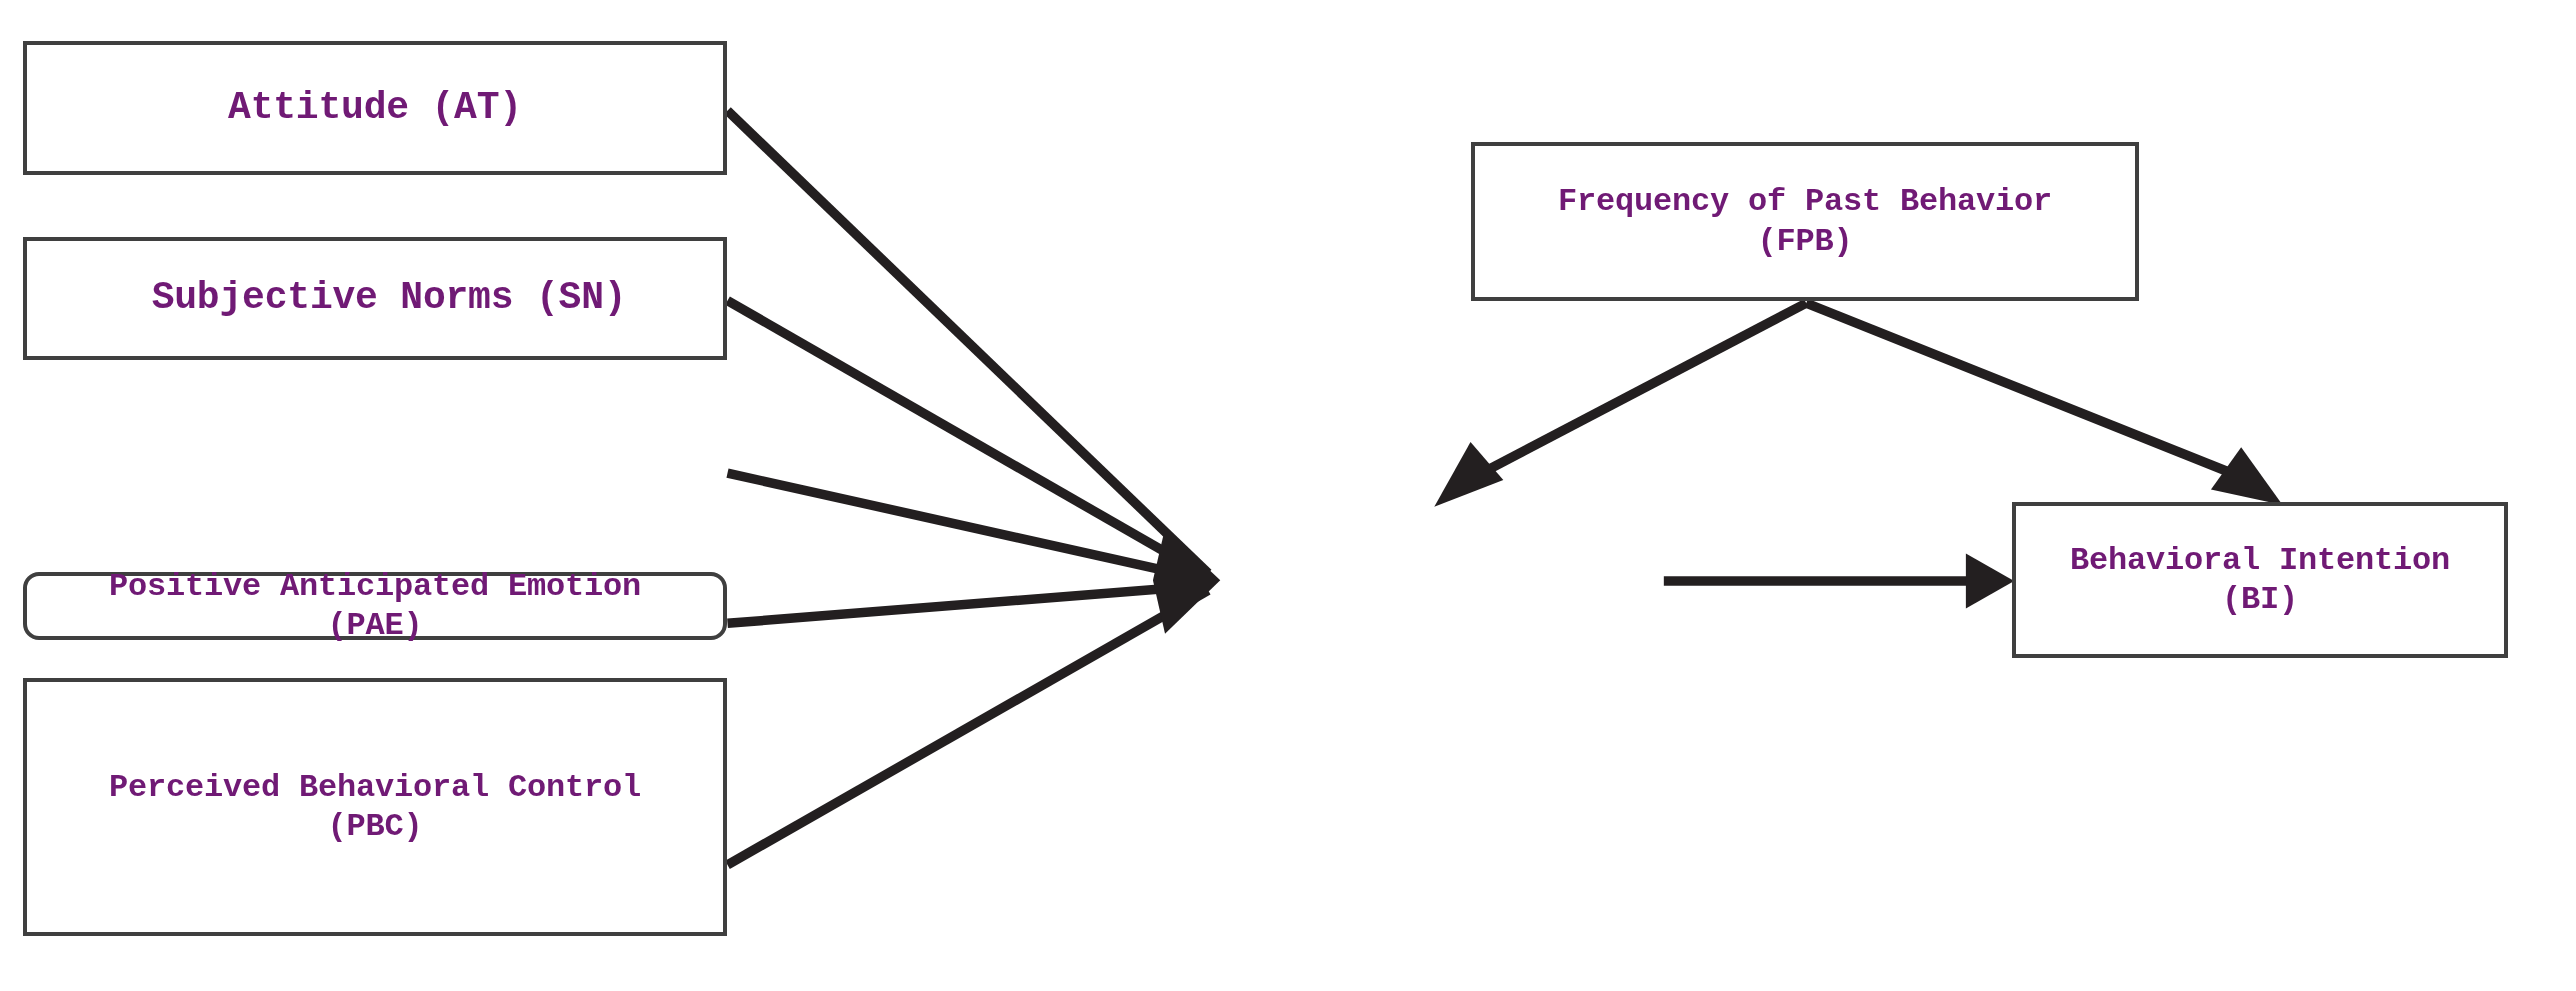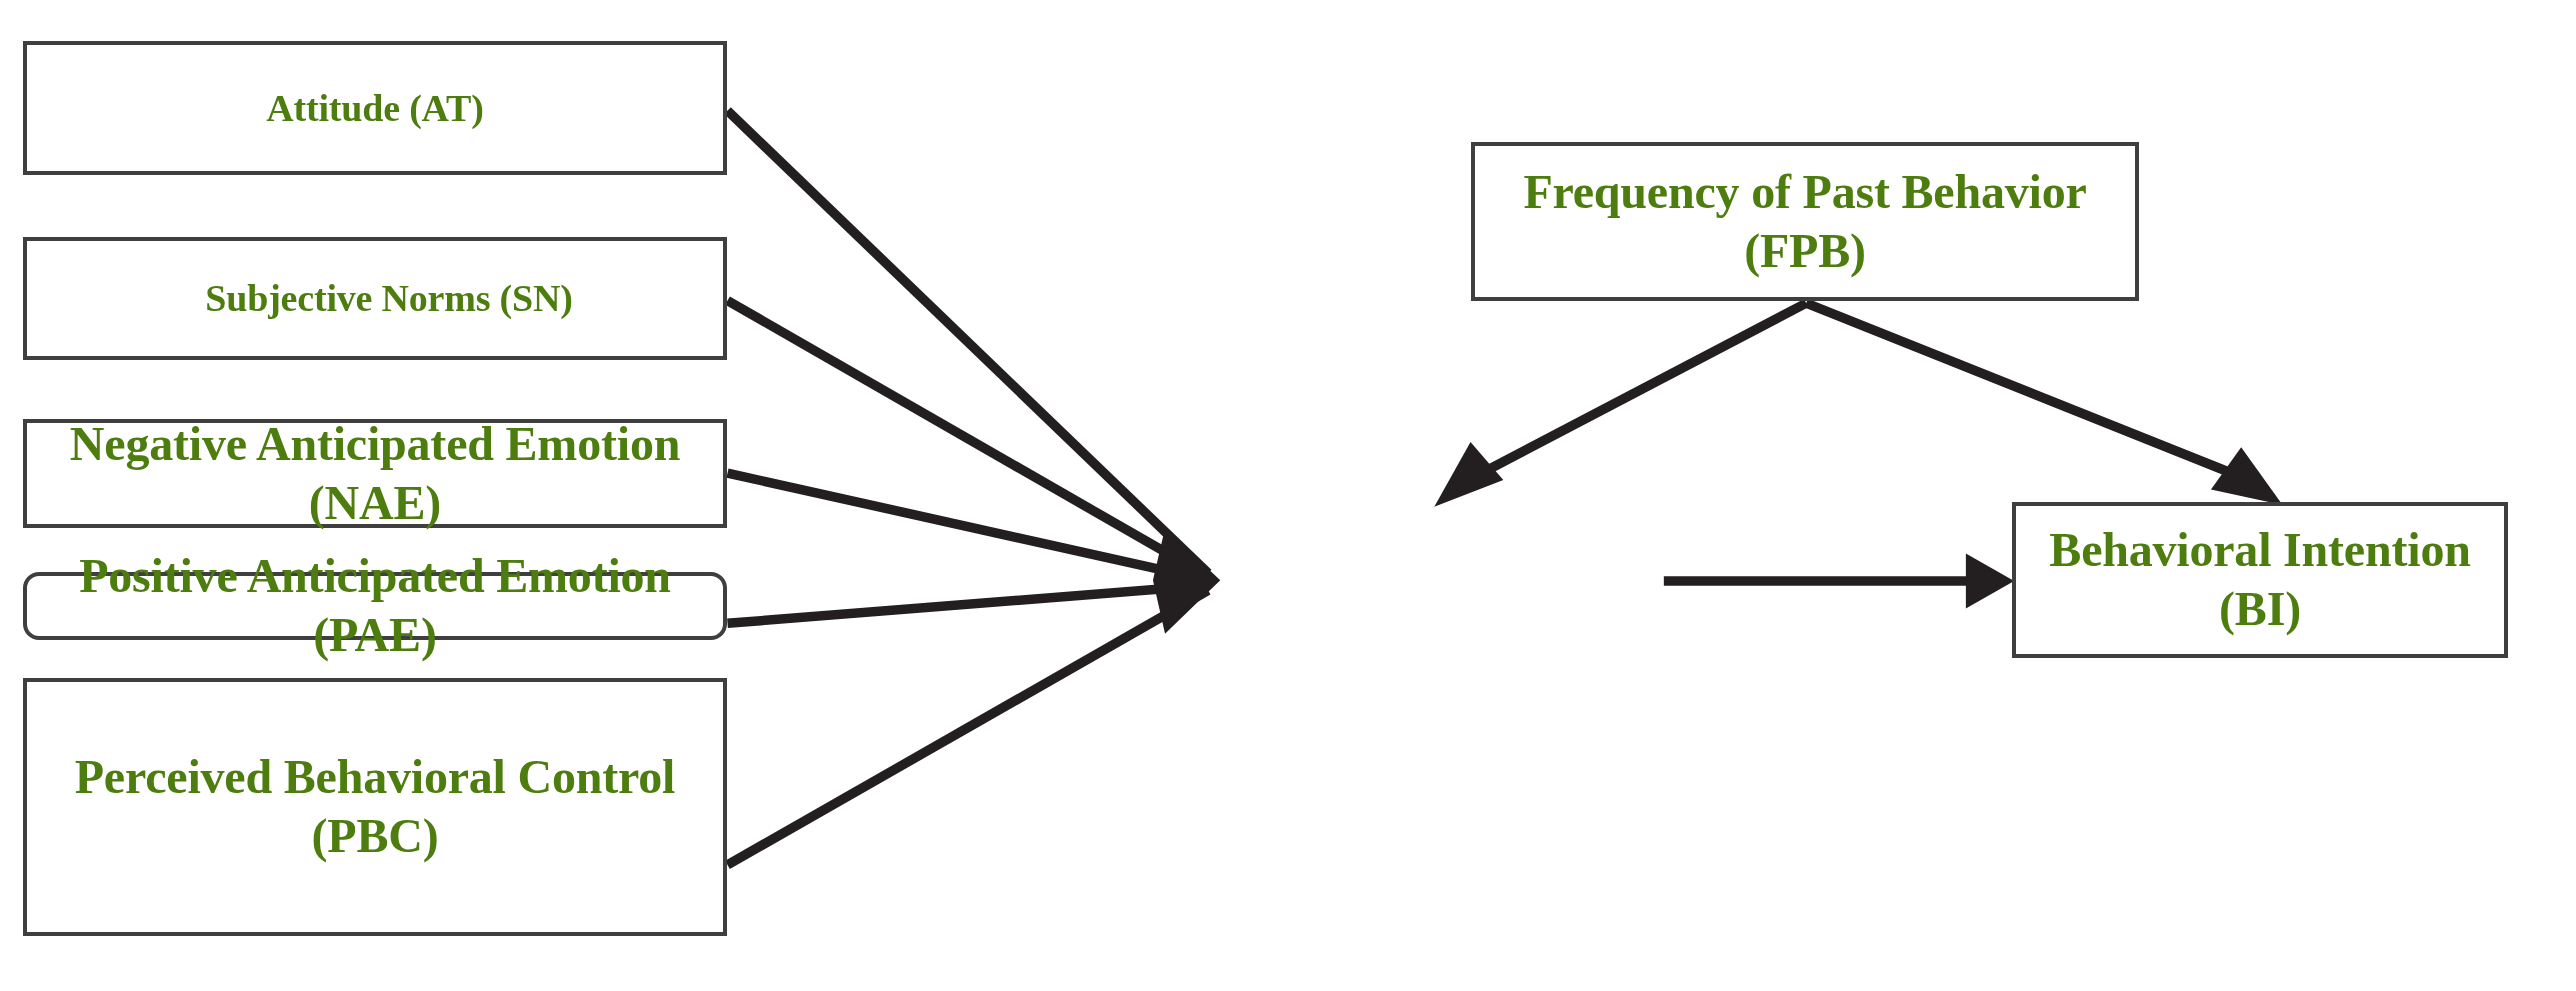--- a/index.html
+++ b/index.html
@@ -38,9 +38,9 @@
     z-index: 2;
   }
   .node-label {
-    font-family: Liberation Serif, serif;
+    font-family: Liberation Mono, monospace;
     font-weight: bold;
-    color: #4d7c0f;
+    color: #701a75;
     line-height: 1.22;
     letter-spacing: -0.2px;
     white-space: pre-line;

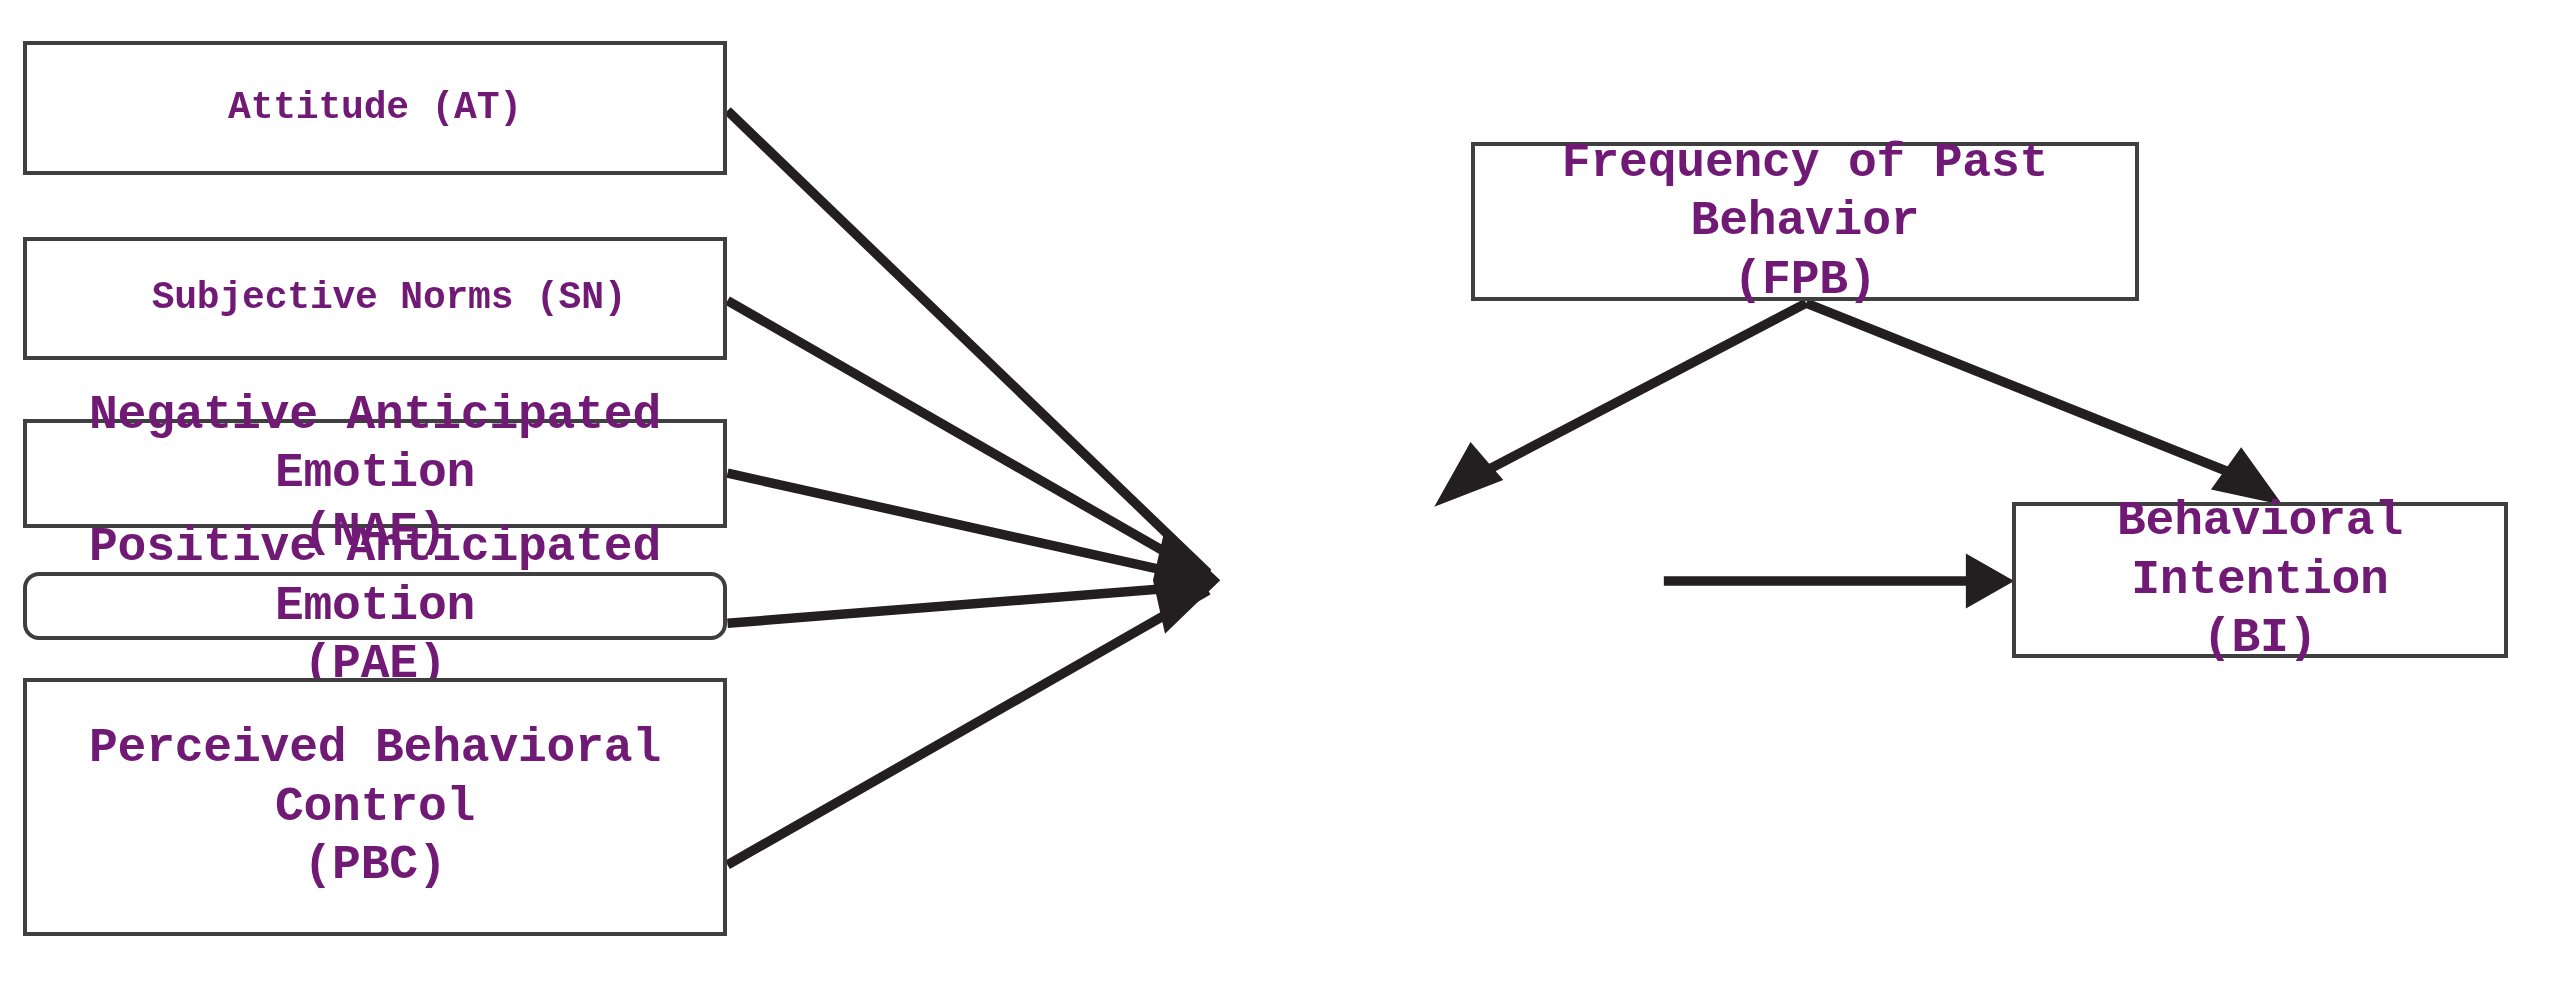--- a/index.html
+++ b/index.html
@@ -50,7 +50,7 @@
     font-size: 38px;
   }
   .node-label.multi {
-    font-size: 48px;
+    font-size: 32px;
   }
   
   #node-at   { left: 23px;  top: 41px;  width: 704px; height: 134px; }

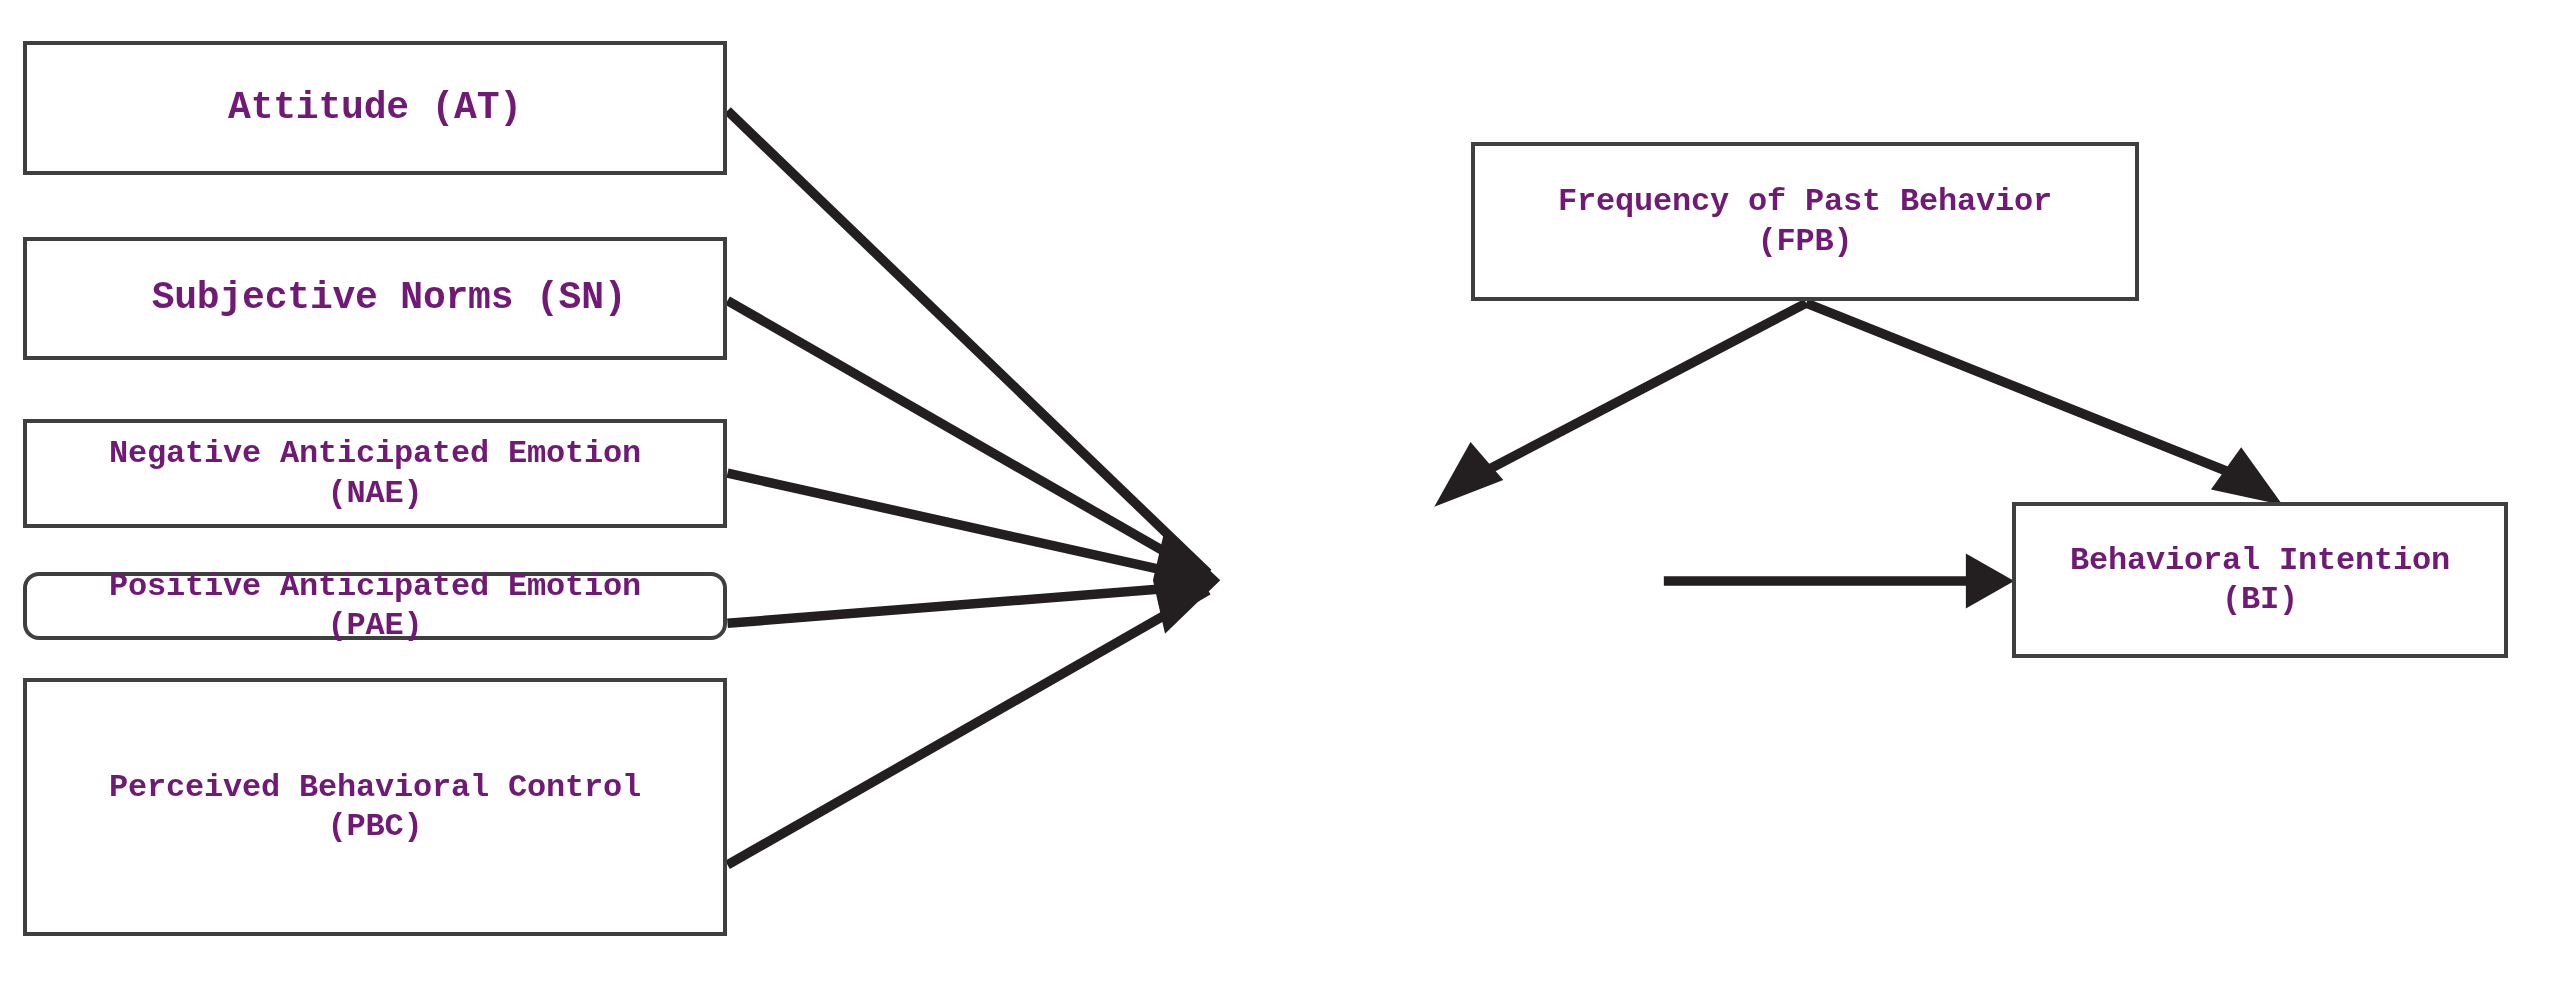--- a/index.html
+++ b/index.html
@@ -104,10 +104,6 @@
     <span class="node-label single">Subjective Norms  (SN)</span>
   </div>
 
-  <div class="node-box" id="node-nae">
-    <span class="node-label multi">Negative Anticipated Emotion
-(NAE)</span>
-  </div>
 
   <div class="node-box" id="node-pae">
     <span class="node-label multi">Positive Anticipated Emotion

